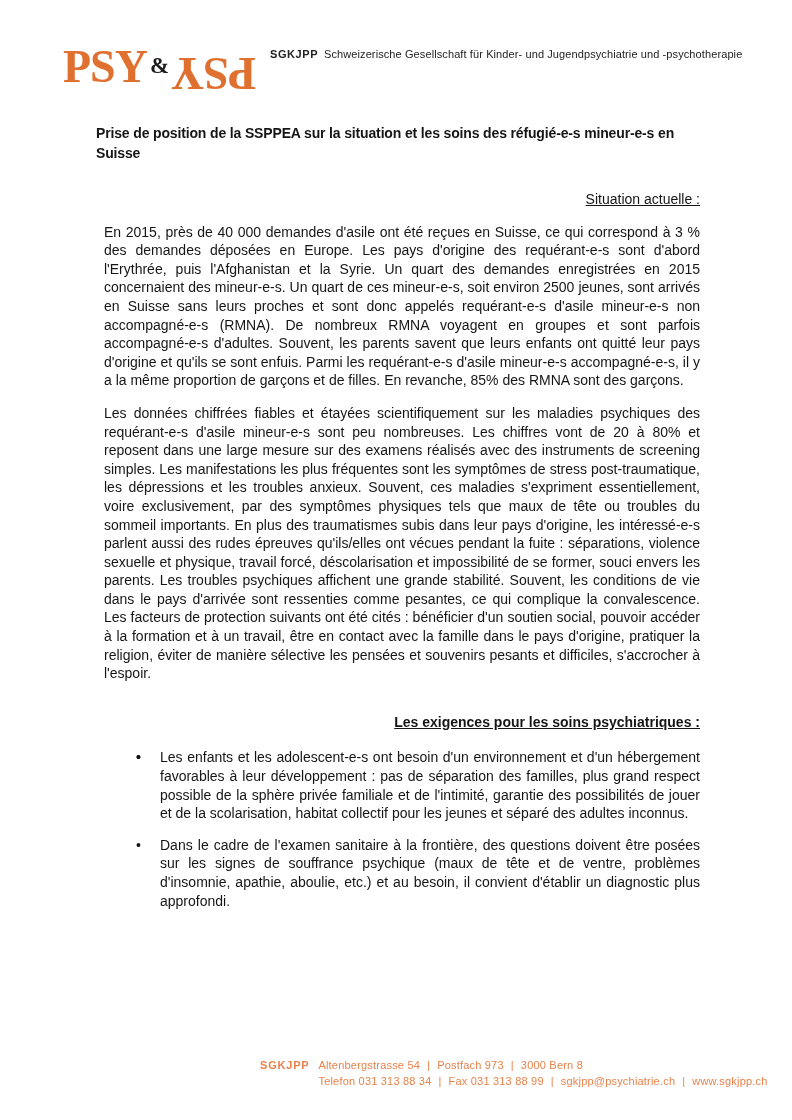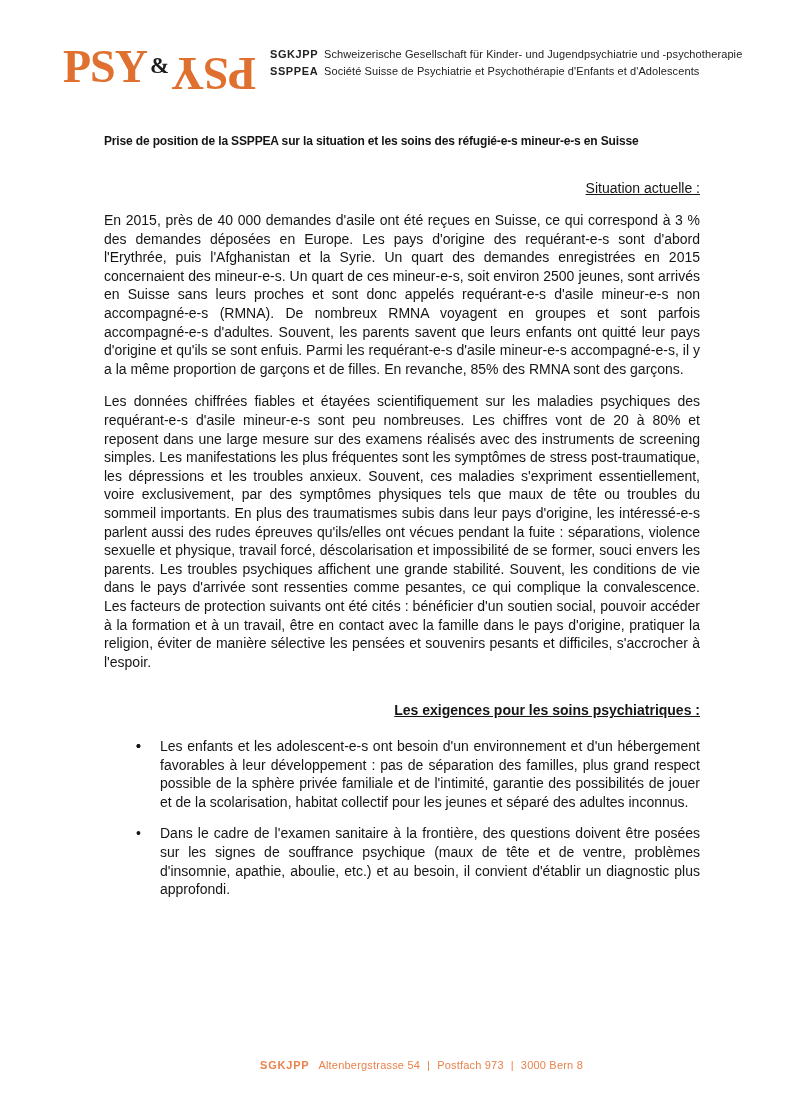--- a/index.html
+++ b/index.html
@@ -99,10 +99,6 @@
         <span class="org-acronym">SGKJPP</span>
         <span class="org-name">Schweizerische Gesellschaft für Kinder- und Jugendpsychiatrie und -psychotherapie</span>
       </div>
-      <div class="org-row">
-        <span class="org-acronym">SSPPEA</span>
-        <span class="org-name">Société Suisse de Psychiatrie et Psychothérapie d'Enfants et d'Adolescents</span>
-      </div>
     </div>
   </div>
 

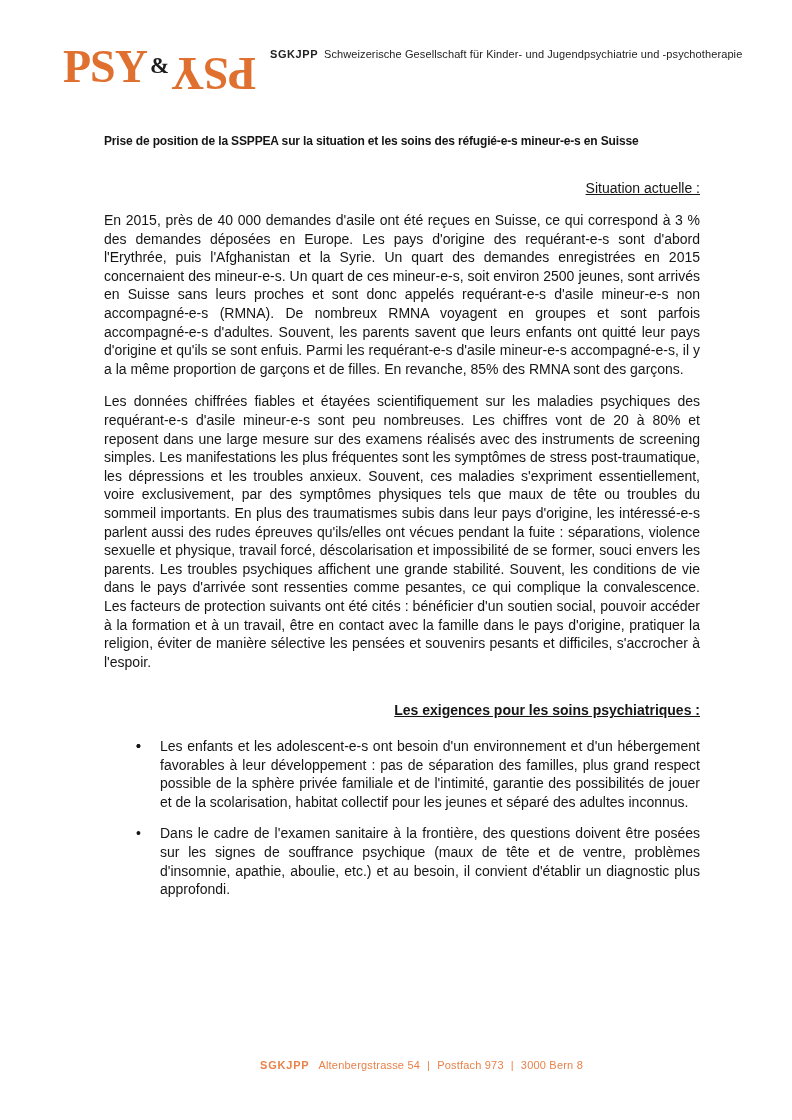--- a/index.html
+++ b/index.html
@@ -48,10 +48,10 @@
   }
   .doc-title{
     font-weight:bold;
-    font-size:12px;line-height:19.5px;
+    font-size:14px;line-height:19.5px;
     letter-spacing:-0.15px;
     text-align:left;
-    margin:12px;
+    margin:4px;
   }
   .section-heading{
     font-weight:normal;

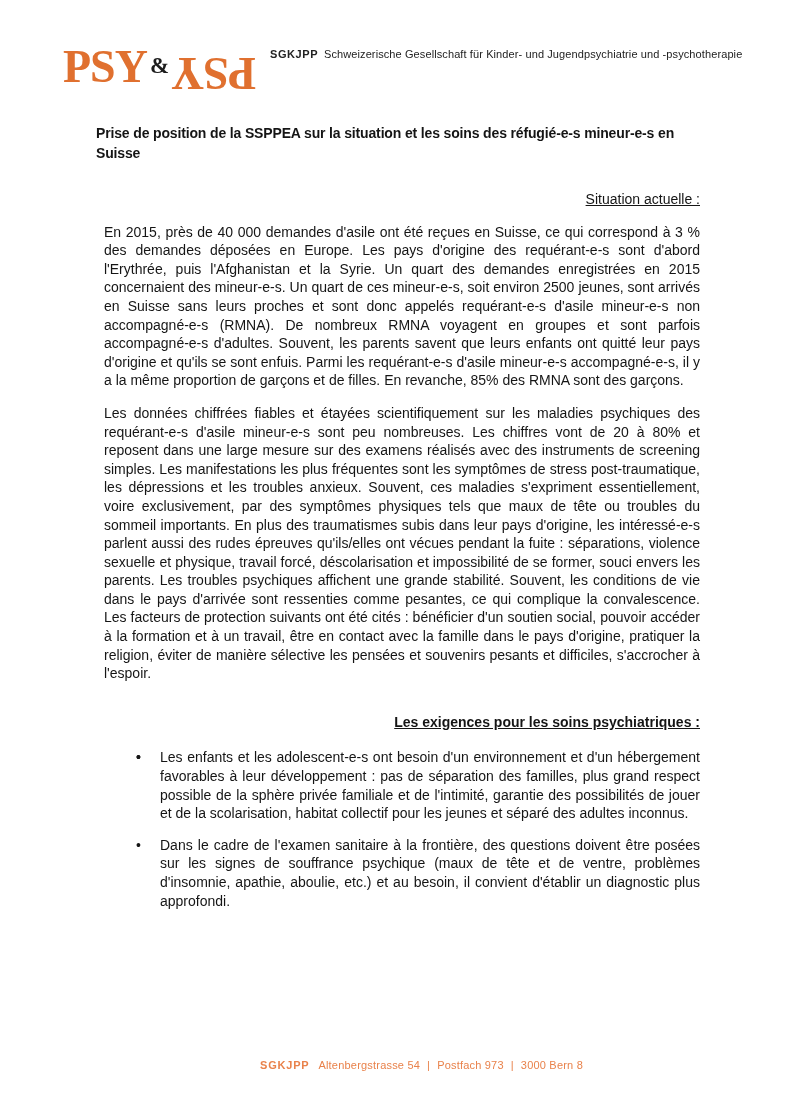--- a/index.html
+++ b/index.html
@@ -133,6 +133,9 @@
       <div class="row">
         <span>Altenbergstrasse 54</span><span class="footer-sep">|</span><span>Postfach 973</span><span class="footer-sep">|</span><span>3000 Bern 8</span>
       </div>
+      <div class="row">
+        <span>Telefon 031 313 88 34</span><span class="footer-sep">|</span><span>Fax 031 313 88 99</span><span class="footer-sep">|</span><span>sgkjpp@psychiatrie.ch</span><span class="footer-sep">|</span><span>www.sgkjpp.ch</span>
+      </div>
     </div>
   </div>
 

